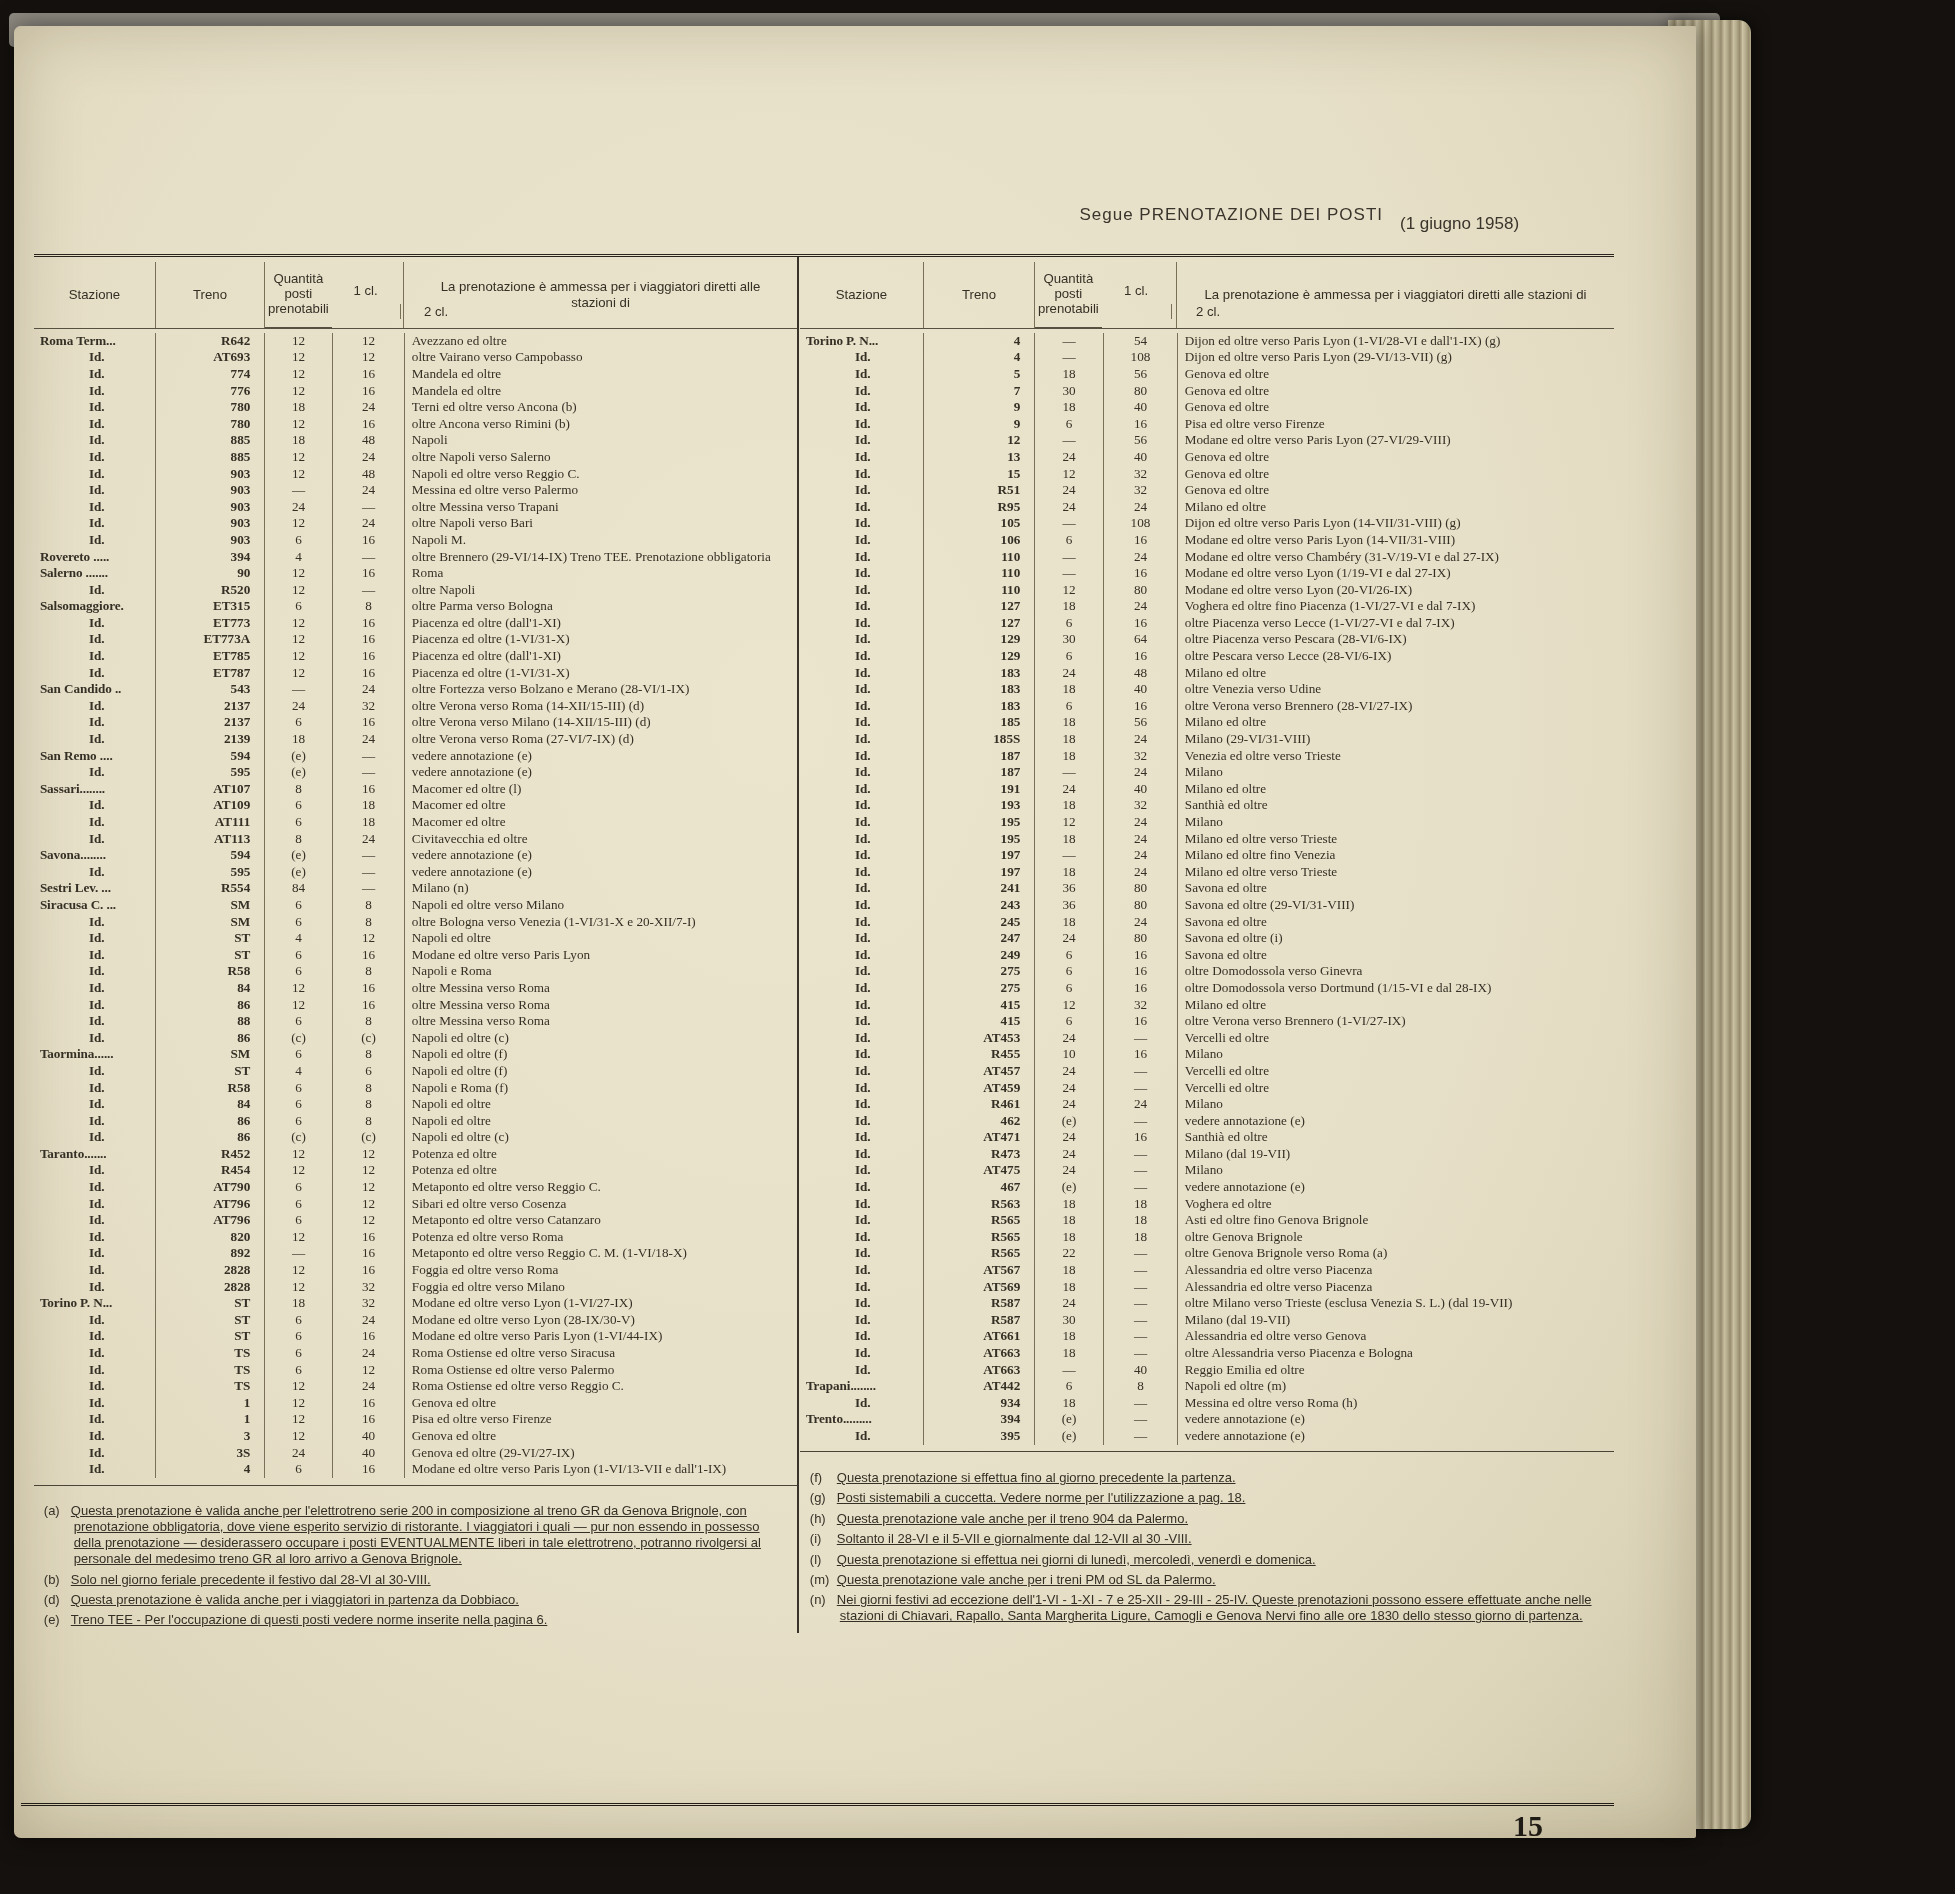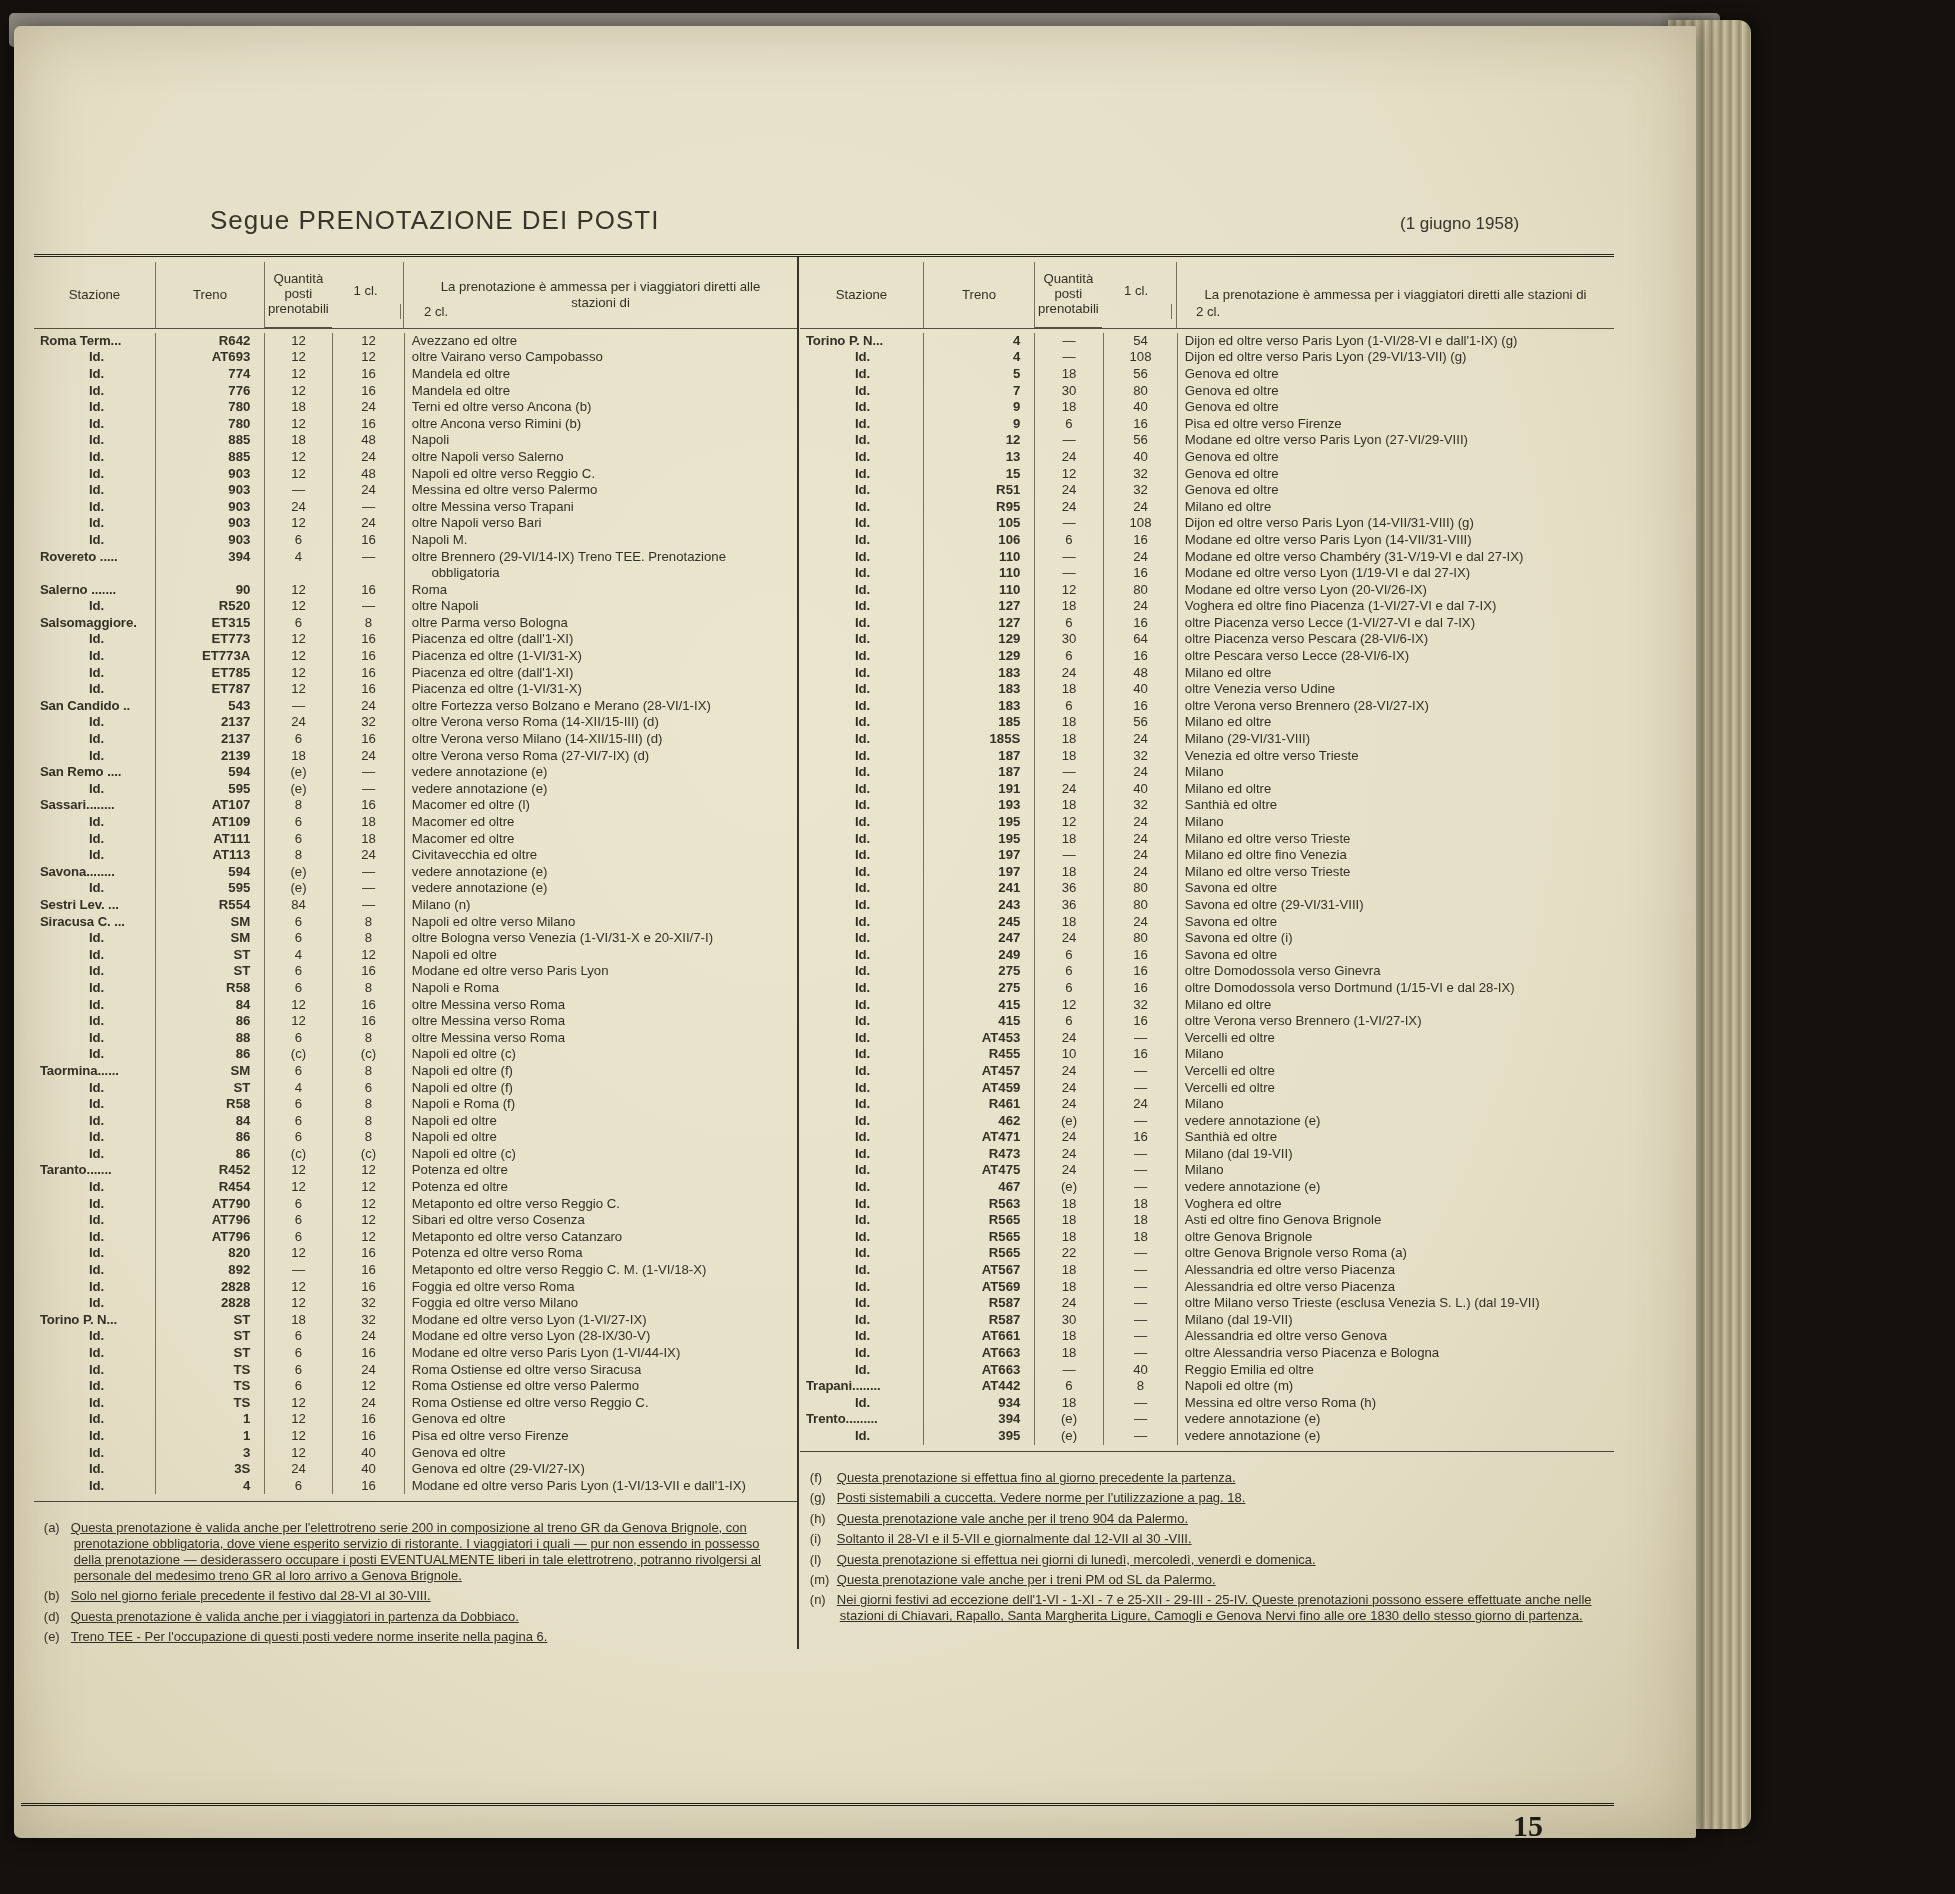--- a/index.html
+++ b/index.html
@@ -15,8 +15,8 @@
   .paper{position:absolute;left:13.7px;top:26.4px;width:1682px;height:1812px;border-radius:6.8px 2px 2px 6.8px;
       background:radial-gradient(ellipse at 45% 38%, #ece5cd 0%, #e7e0c8 55%, #ded6bb 82%, #cfc6a8 100%);
       box-shadow:inset 0 0 68px rgba(70,52,22,.22), 0 0 24.4px rgba(0,0,0,.5);}
-  .page-title{position:absolute;left:210px;top:205px;width:1173px;text-align:left;
-      font-size:26px;letter-spacing:1px;color:#3a352c;font-weight:400;}
+  .page-title{position:absolute;left:210px;top:205px;width:1173px;text-align:right;
+      font-size:17px;letter-spacing:1px;color:#3a352c;font-weight:400;}
   .page-date{position:absolute;left:1400px;top:214px;font-size:17px;color:#3a352c;}
   
   .frame{position:absolute;left:34px;top:254px;width:1580px;border-top:3.9px double #2a251c;}

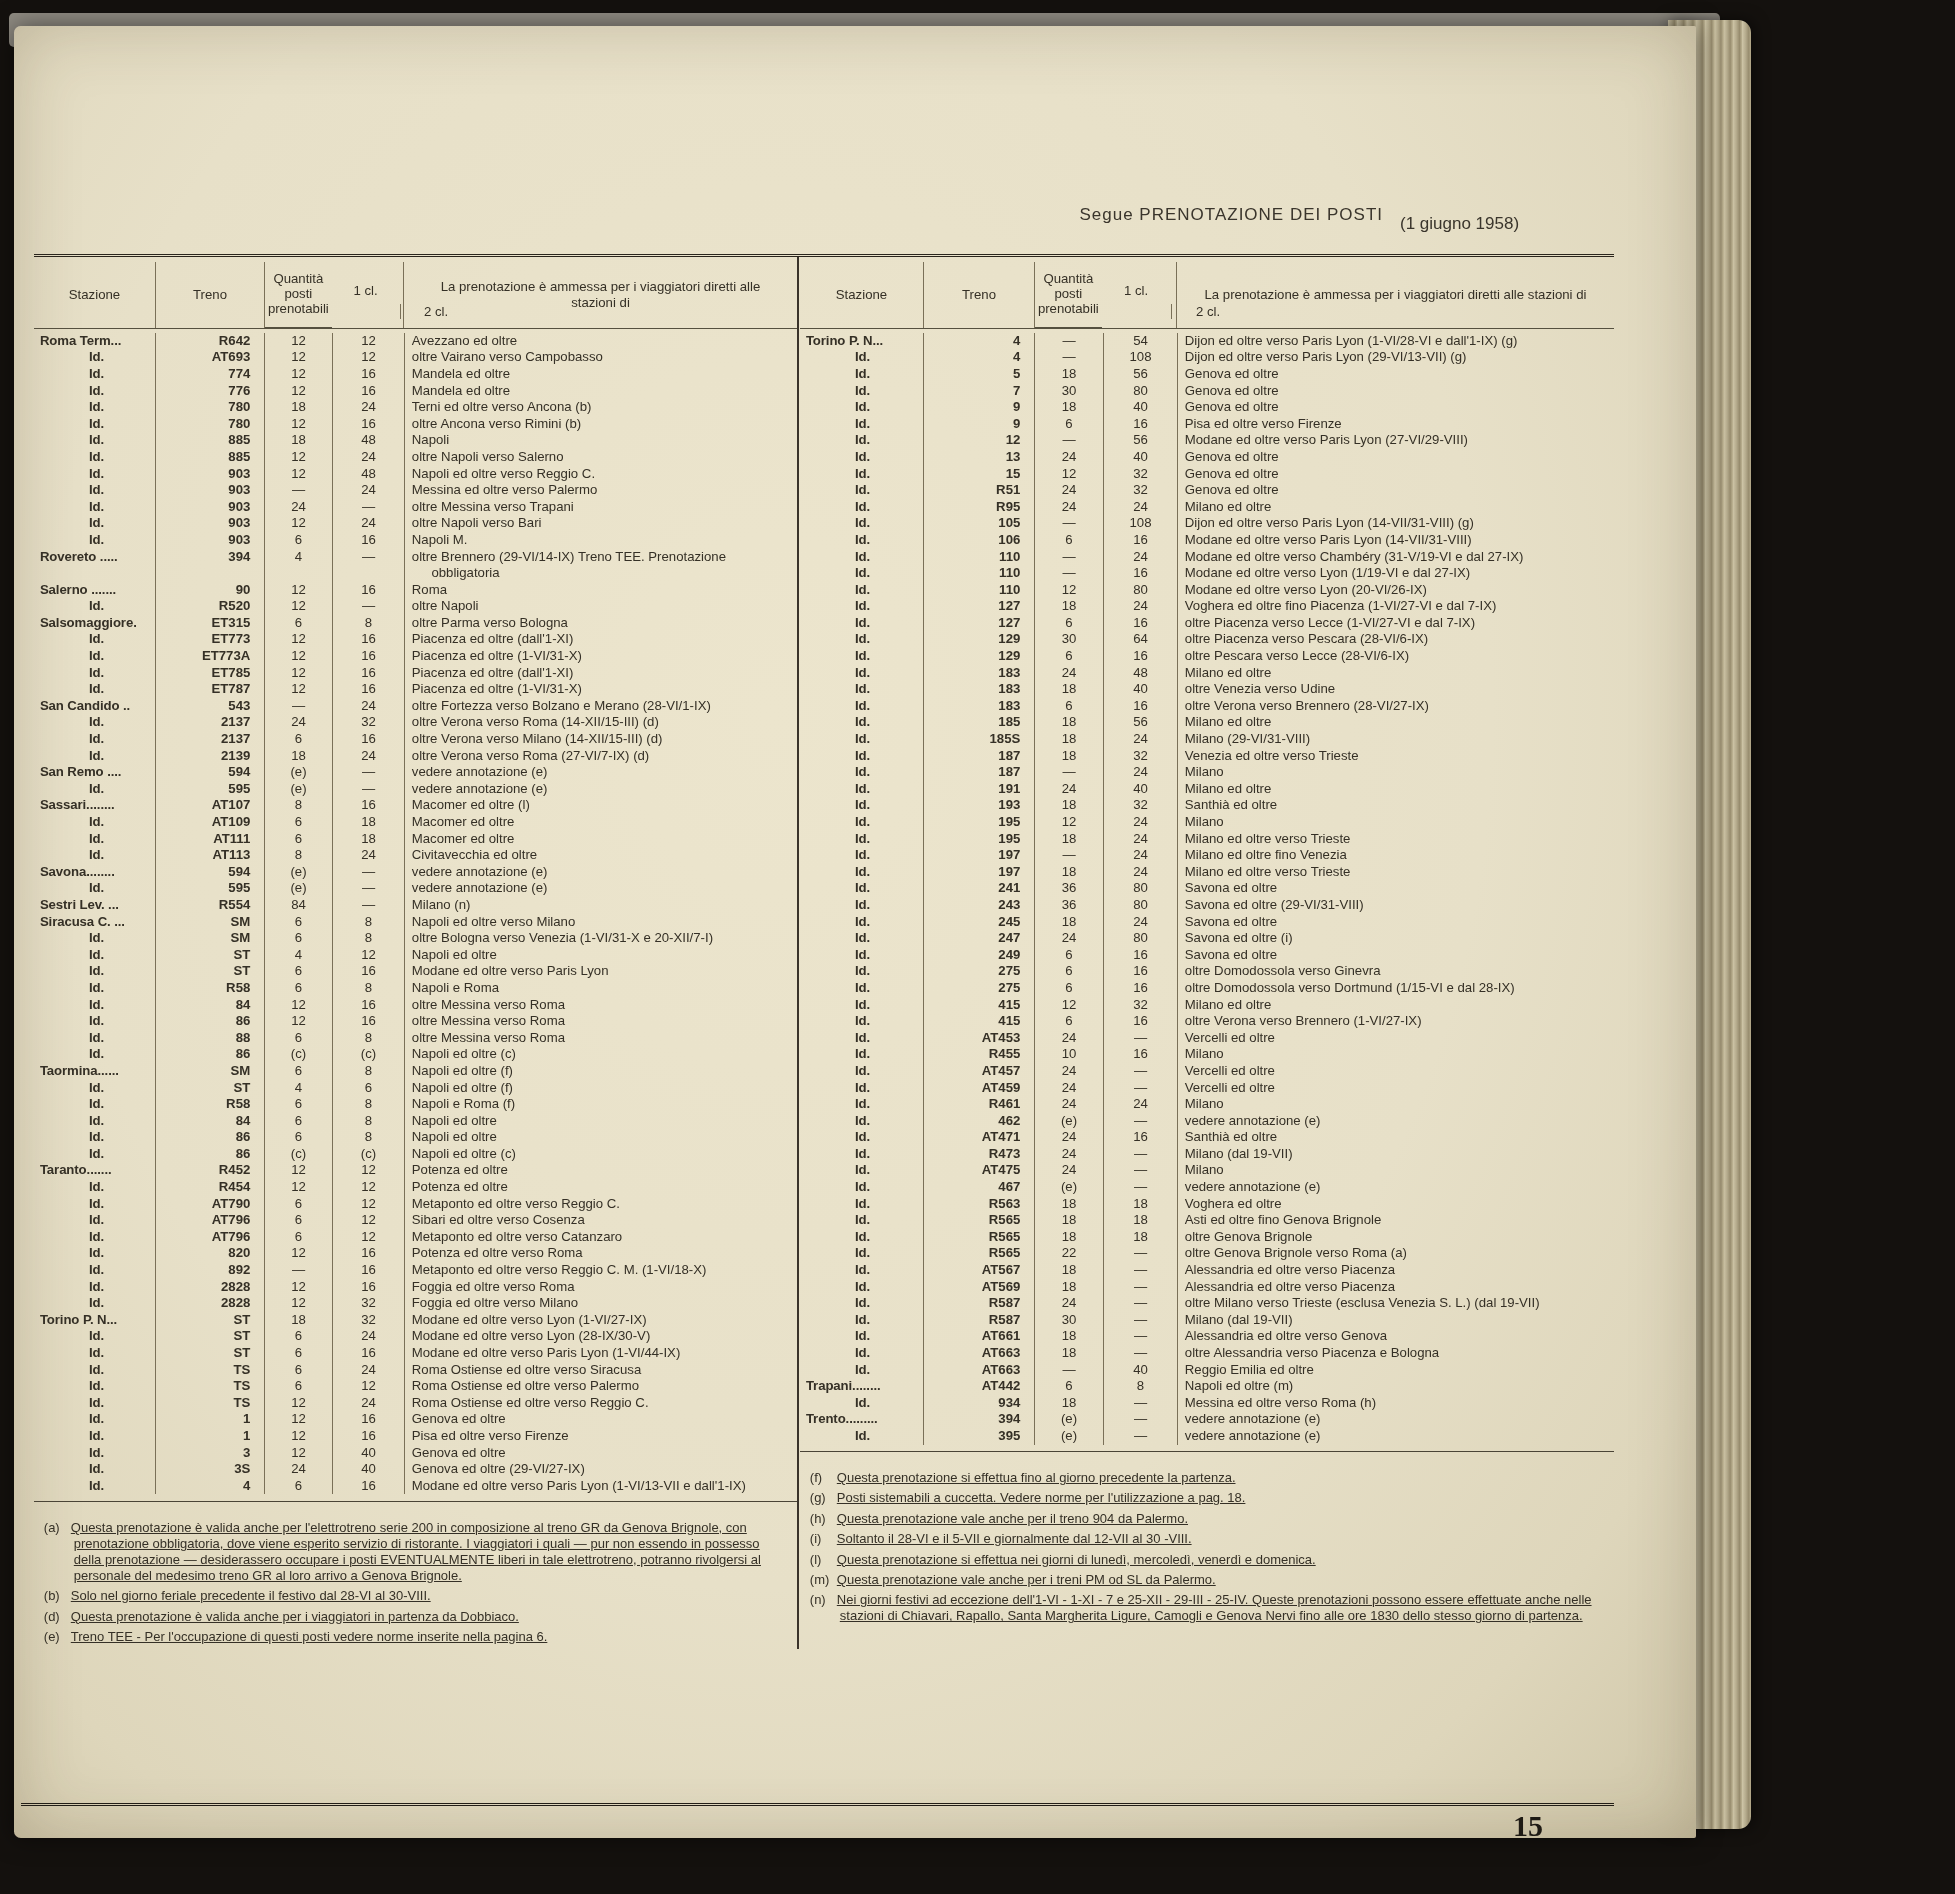--- a/index.html
+++ b/index.html
@@ -41,7 +41,7 @@
   .h-sub.cl2{border-left:0.5px solid #7a7058;margin-top:42px;}
   .h-dest{padding:0 14.7px;line-height:15.6px;}
   
-  .tbody{border-bottom:1.5px solid #4a4436;padding:3.9px 0 6.8px 0;}
+  .tbody{border-bottom:1.5px solid #4a4436;padding:3.9px 0 6.8px 0;font-family:Liberation Serif, serif;}
   .trow{display:grid;align-items:start;}
   .cell{font-size:13.2px;line-height:16.6px;min-height:16.6px;}
   .cell-station{font-weight:700;padding-left:5.9px;letter-spacing:-0.1px;white-space:nowrap;overflow:hidden;}

